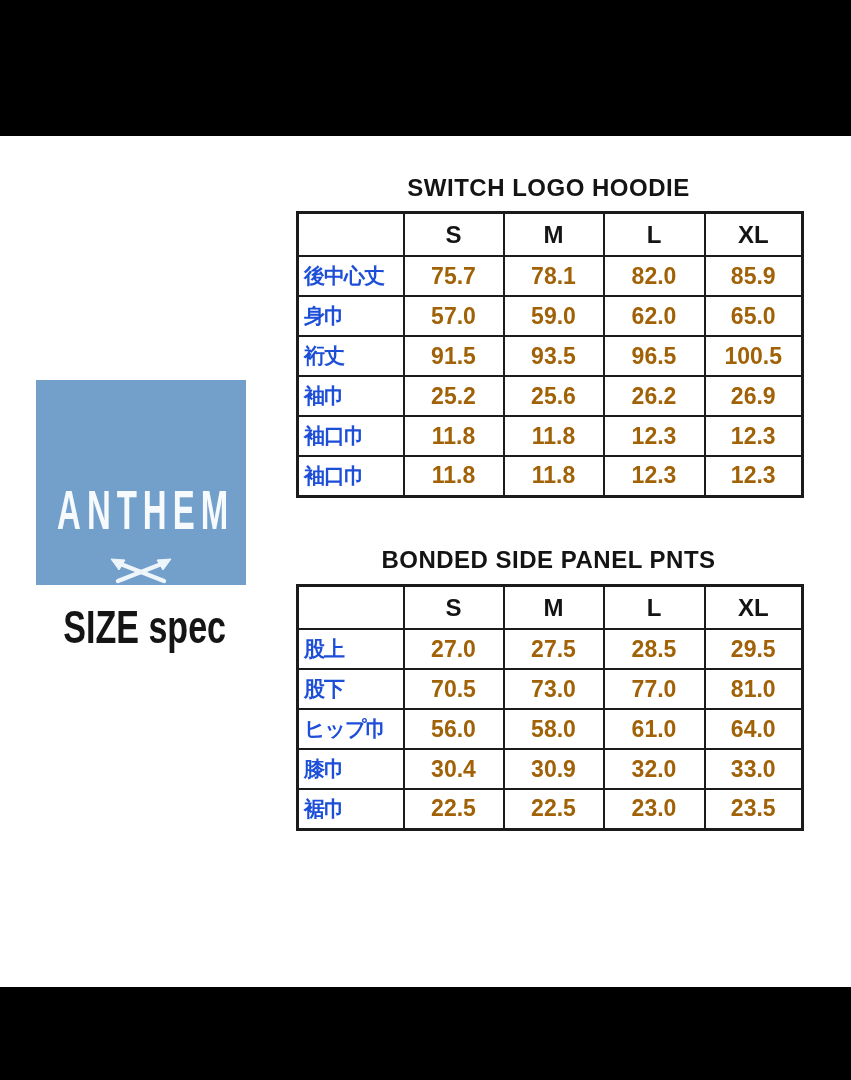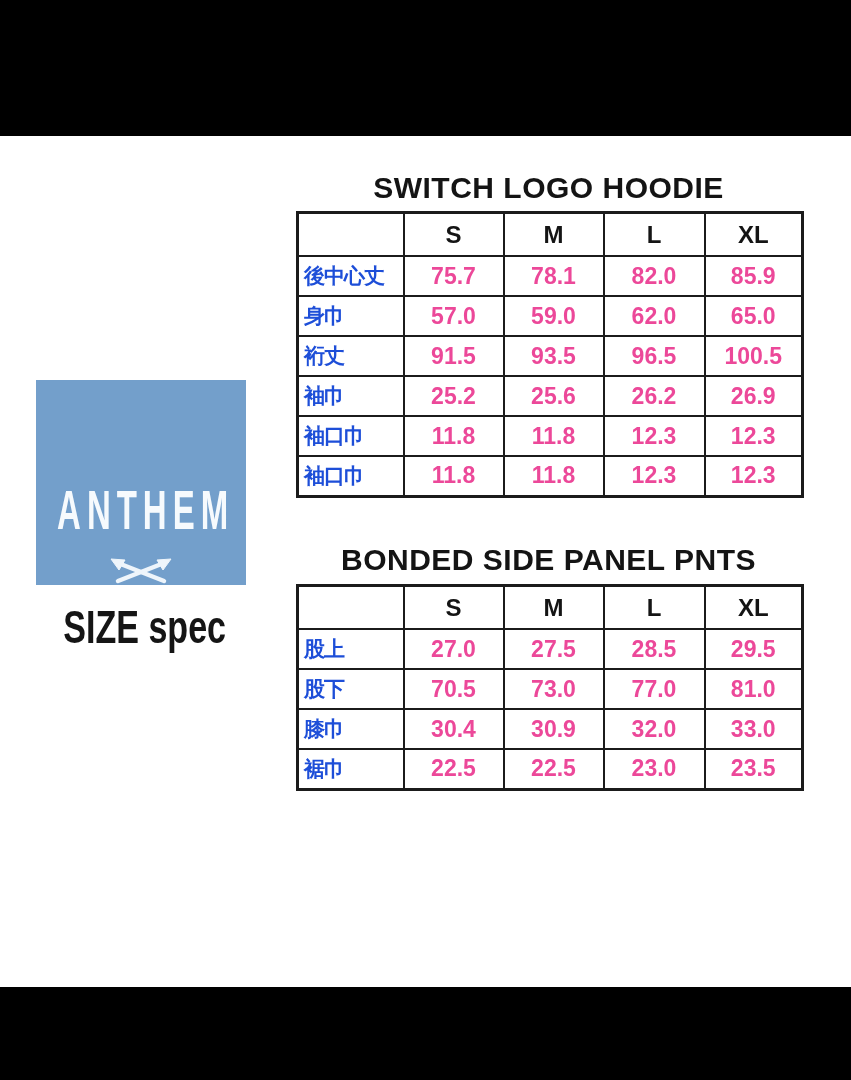--- a/index.html
+++ b/index.html
@@ -68,7 +68,7 @@
   .table-block.t2 { top: 410px; }
   .table-title {
     text-align: center;
-    font-size: 30px;
+    font-size: 24px;
     font-weight: bold;
     letter-spacing: 0.5px;
     color: #141414;

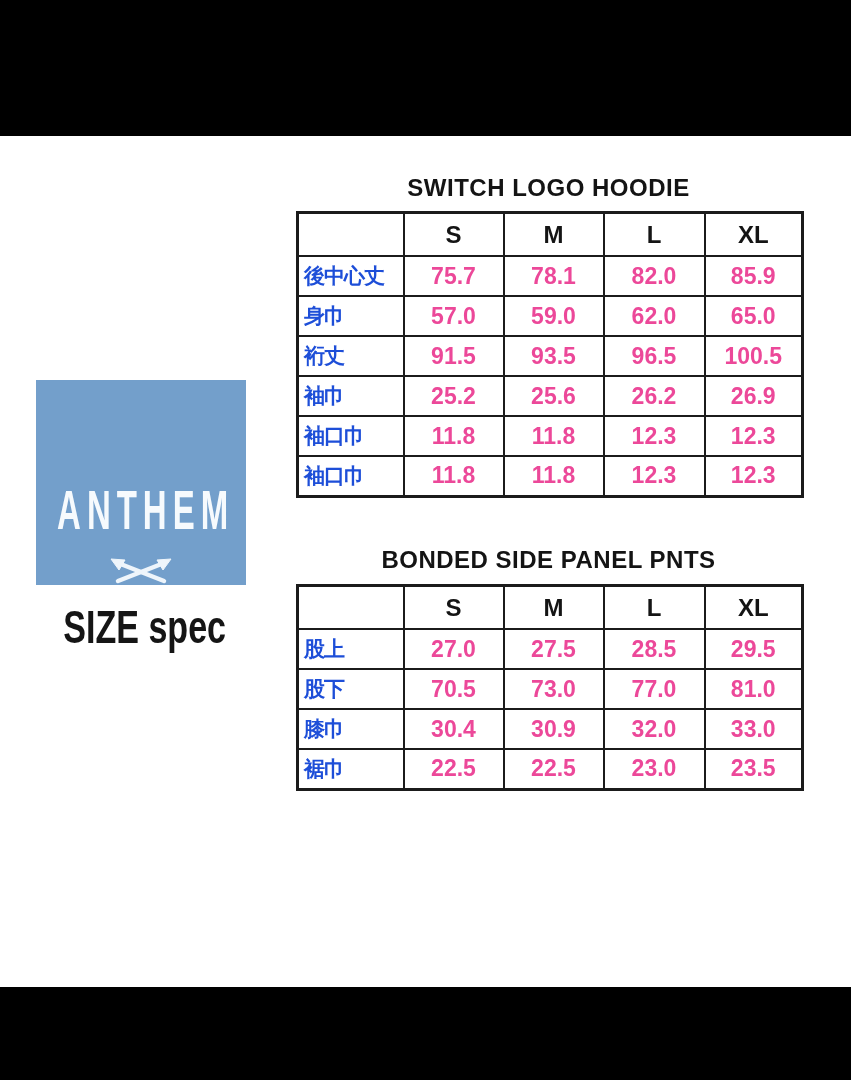--- a/index.html
+++ b/index.html
@@ -106,7 +106,7 @@
     color: #1d4ed8;
   }
   tbody tr { height: 40px; }
-  td { font-size: 23px; color: #ec4899; }
+  td { font-size: 23px; color: #a16207; }
 </style>
 </head>
 <body>

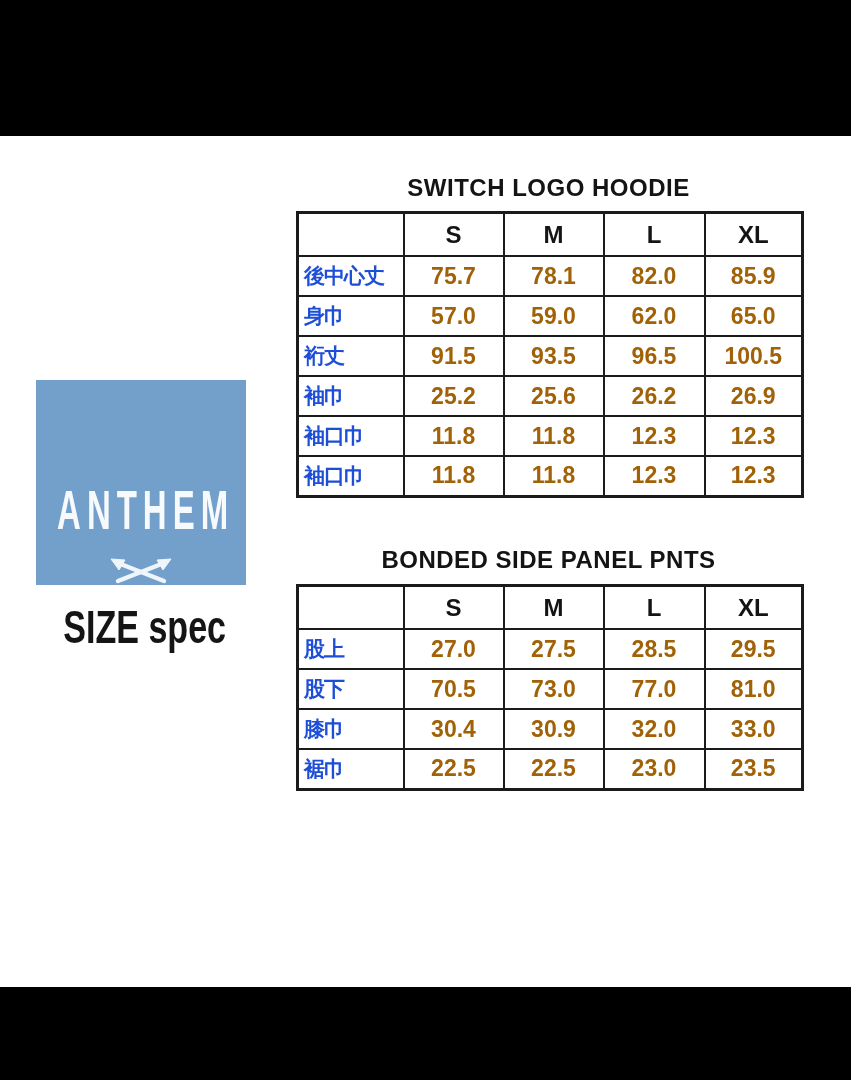--- a/index.html
+++ b/index.html
@@ -232,6 +232,13 @@
               <td>81.0</td>
             </tr>
             <tr>
+              <th>ヒップ巾</th>
+              <td>56.0</td>
+              <td>58.0</td>
+              <td>61.0</td>
+              <td>64.0</td>
+            </tr>
+            <tr>
               <th>膝巾</th>
               <td>30.4</td>
               <td>30.9</td>

